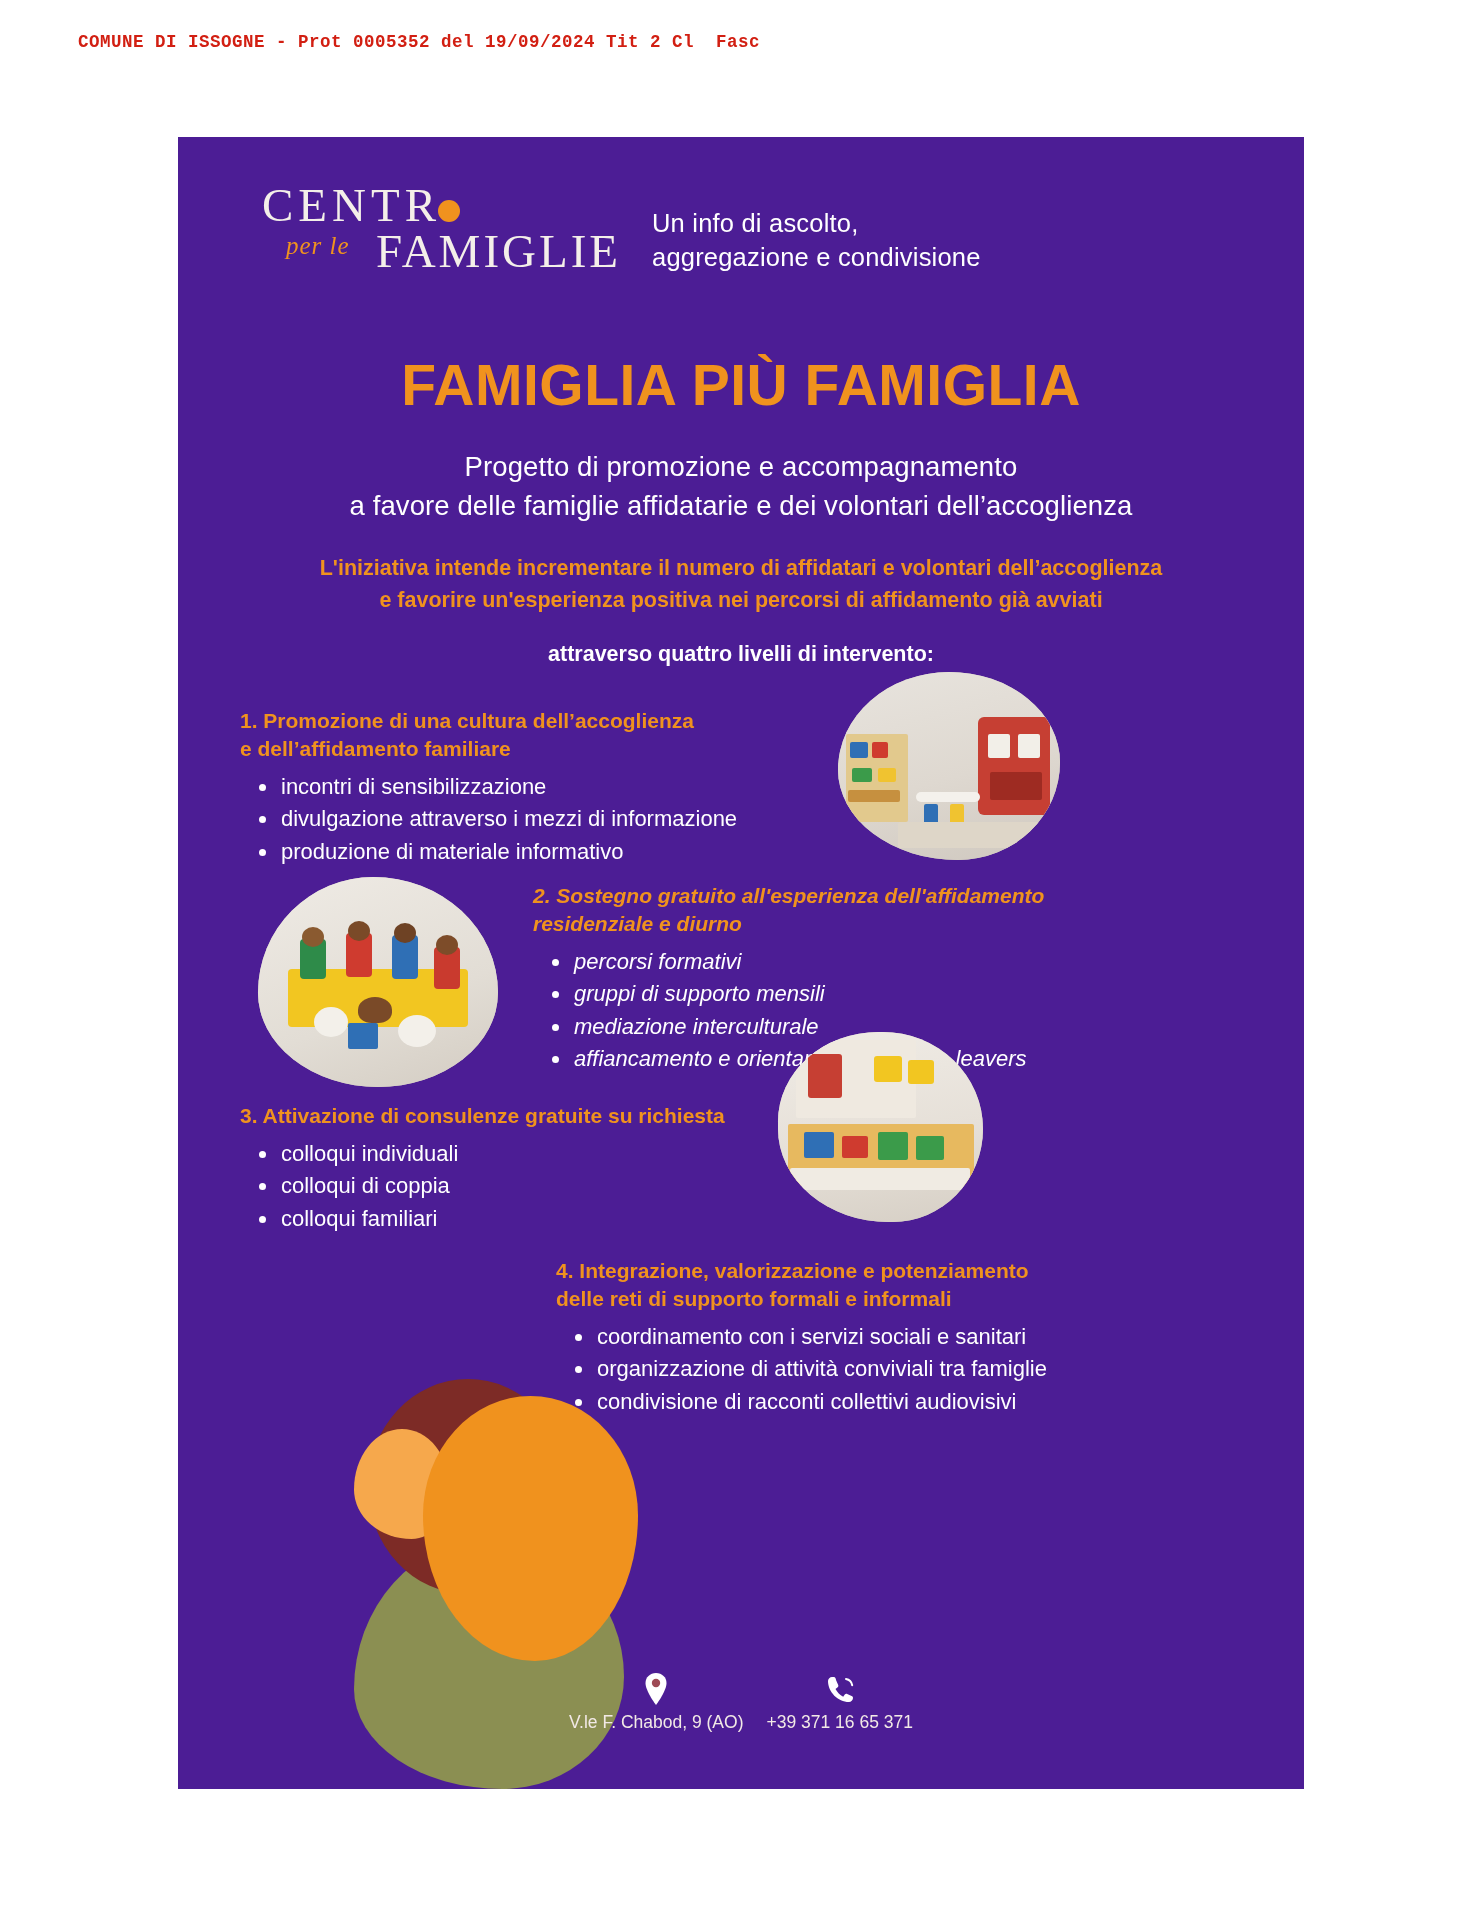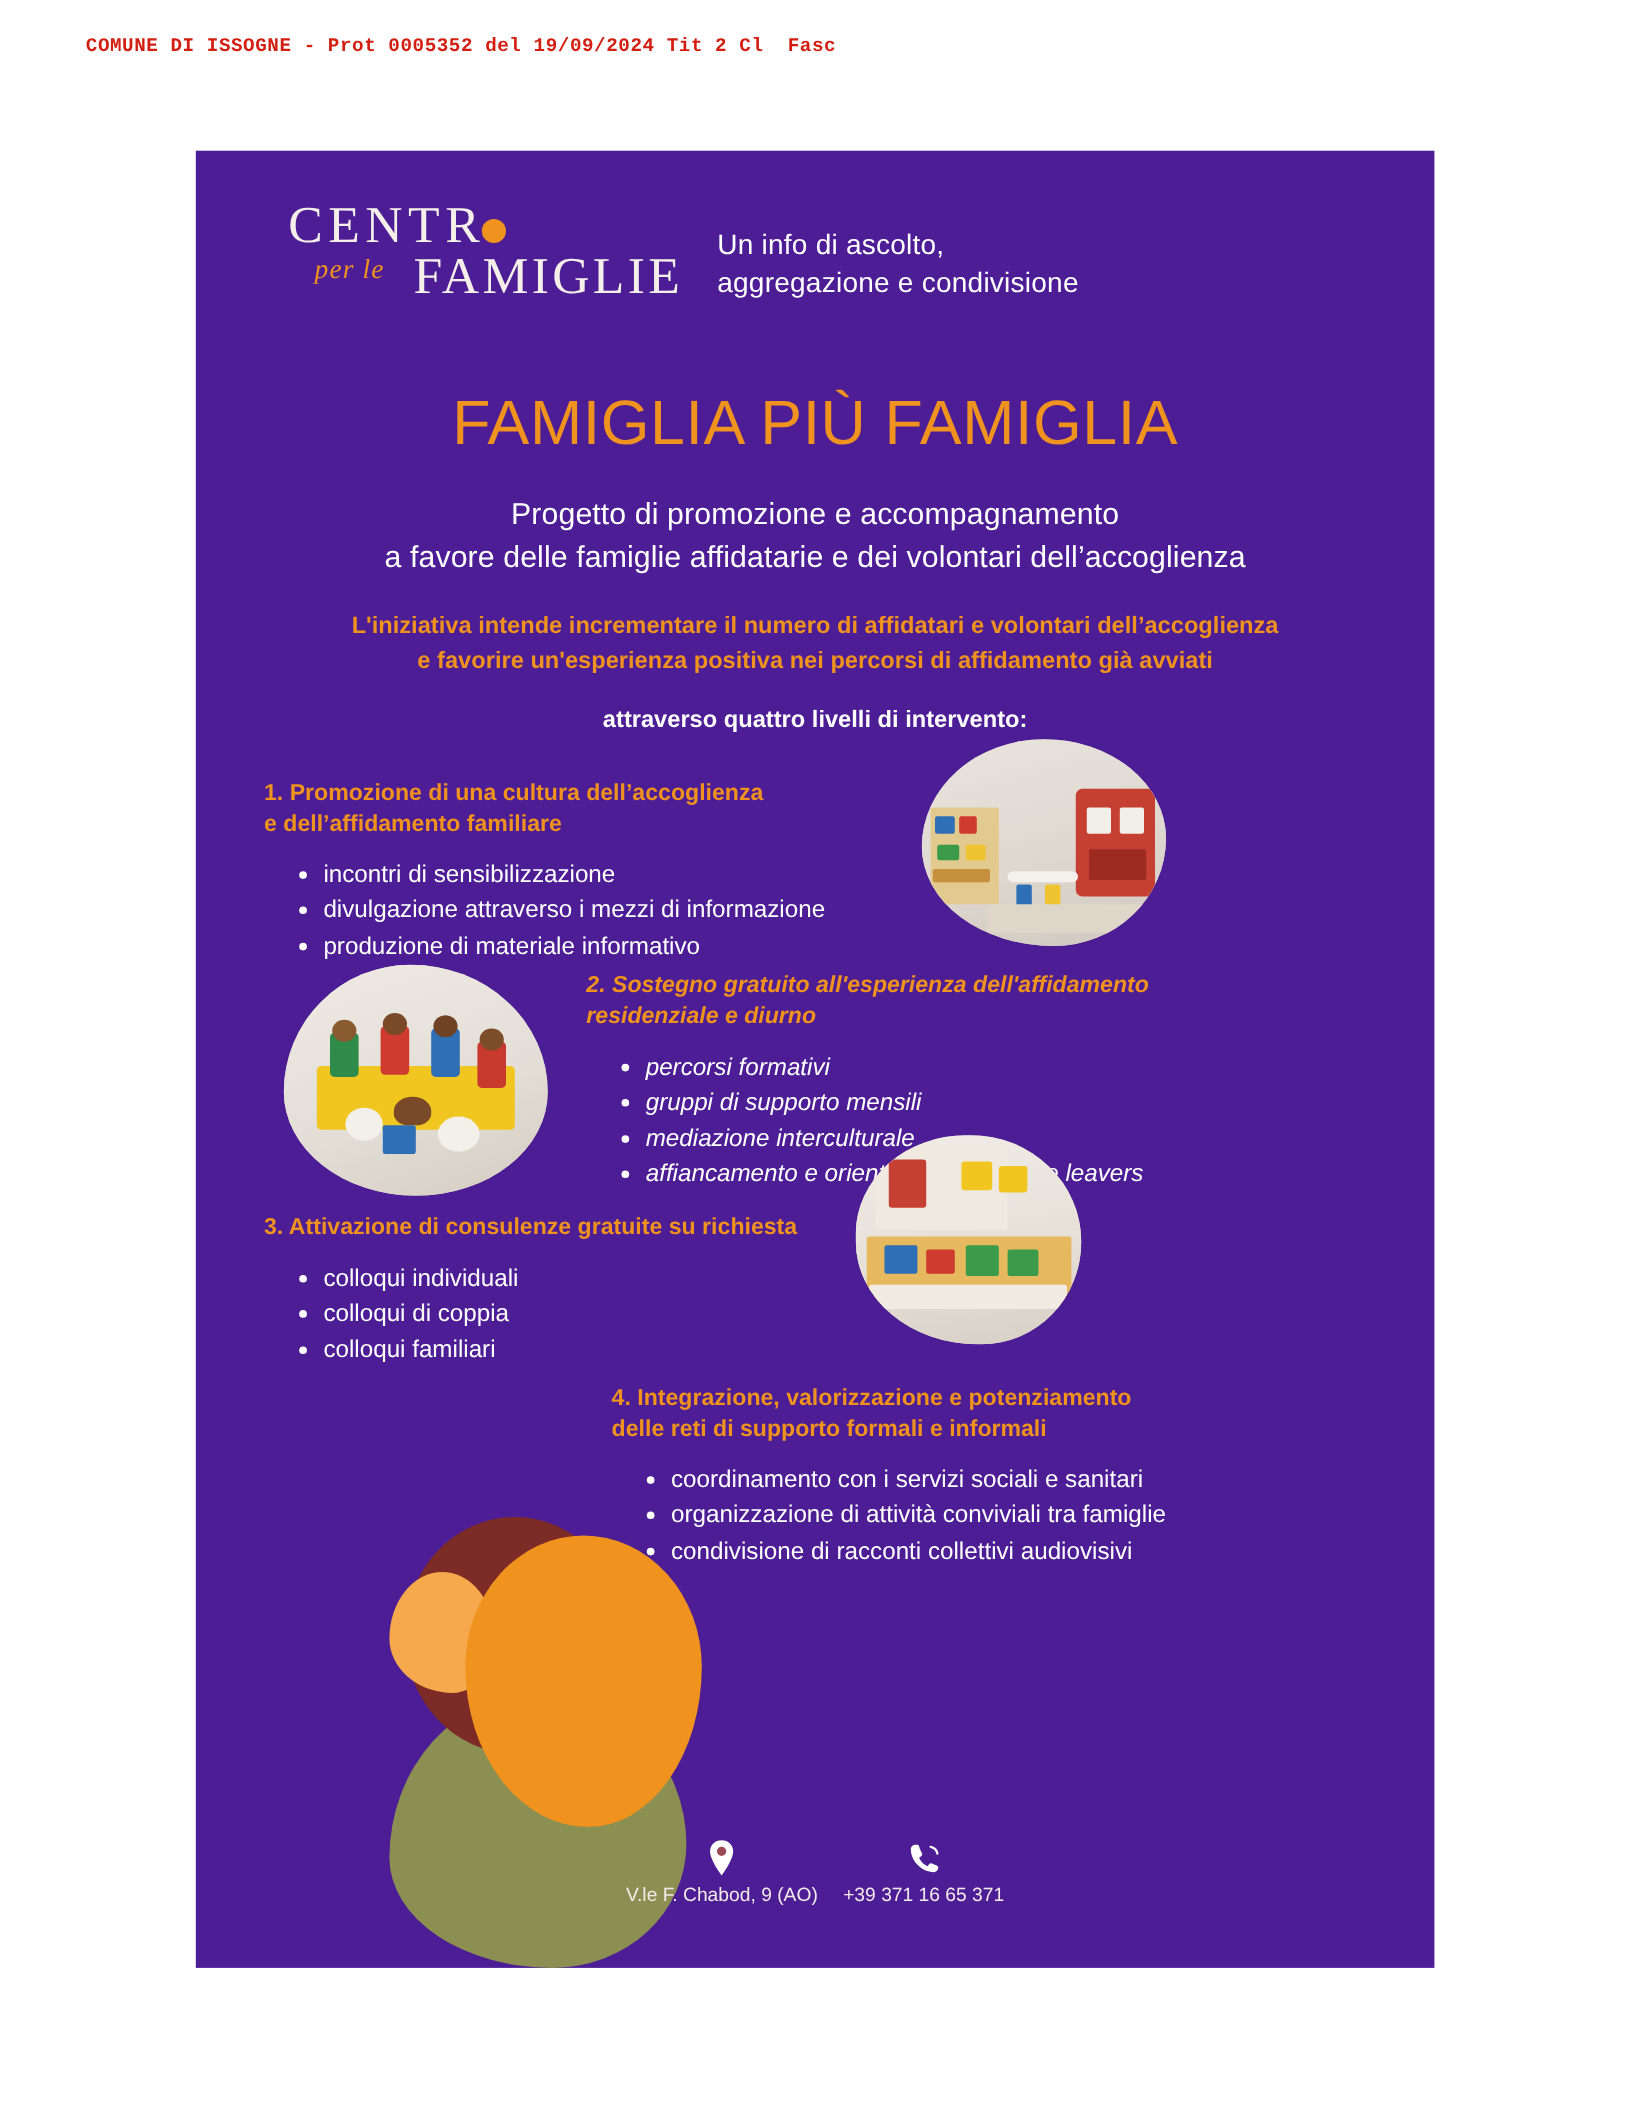--- a/index.html
+++ b/index.html
@@ -147,7 +147,7 @@
     text-align: center;
     color: #f0921e;
     font-size: 57px;
-    font-weight: 400;
+    font-weight: 700;
     letter-spacing: 0.5px;
   }
   .subtitle {

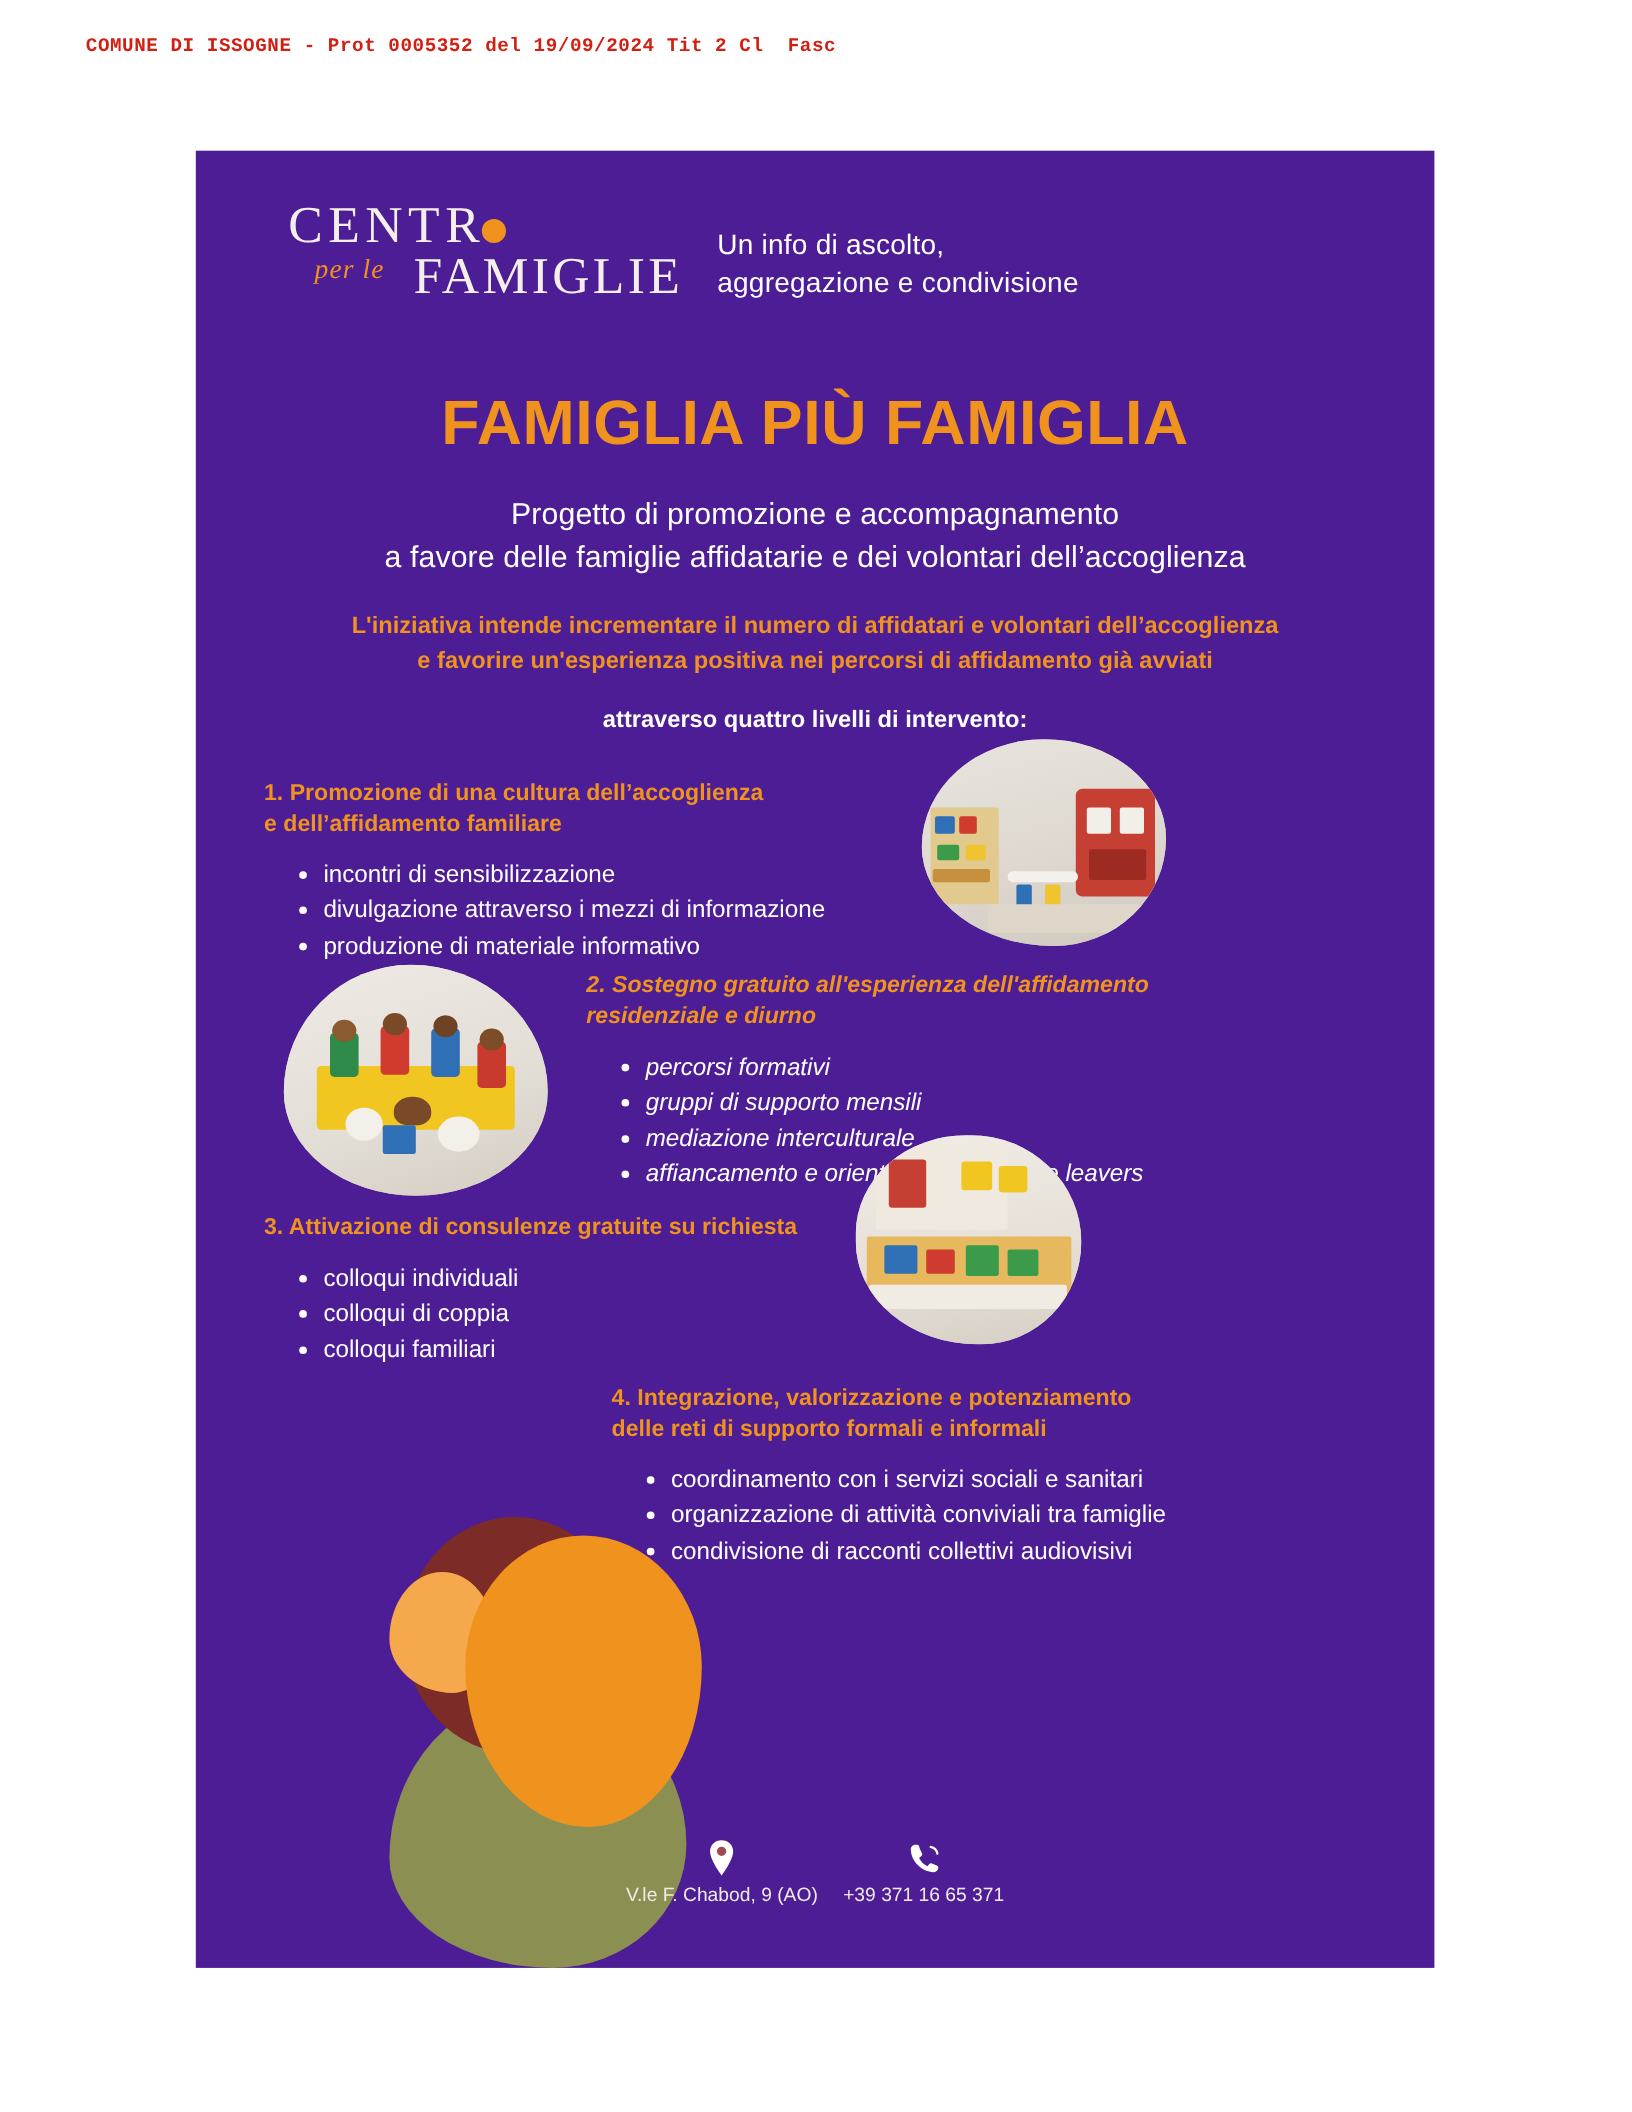--- a/index.html
+++ b/index.html
@@ -194,7 +194,7 @@
   }
   .sec-list {
     list-style: none;
-    margin: 16px;
+    margin: 3px;
     padding: 0 0 0 34px;
     color: #ffffff;
     font-size: 22px;

